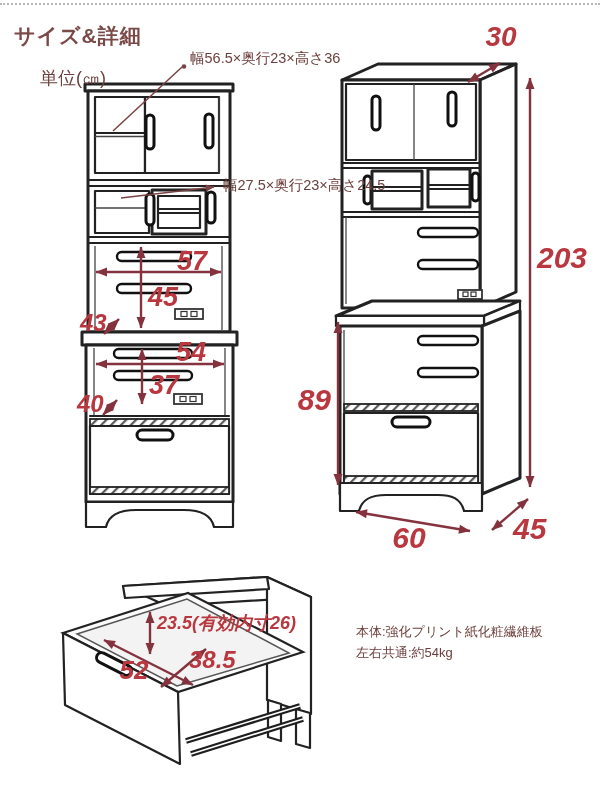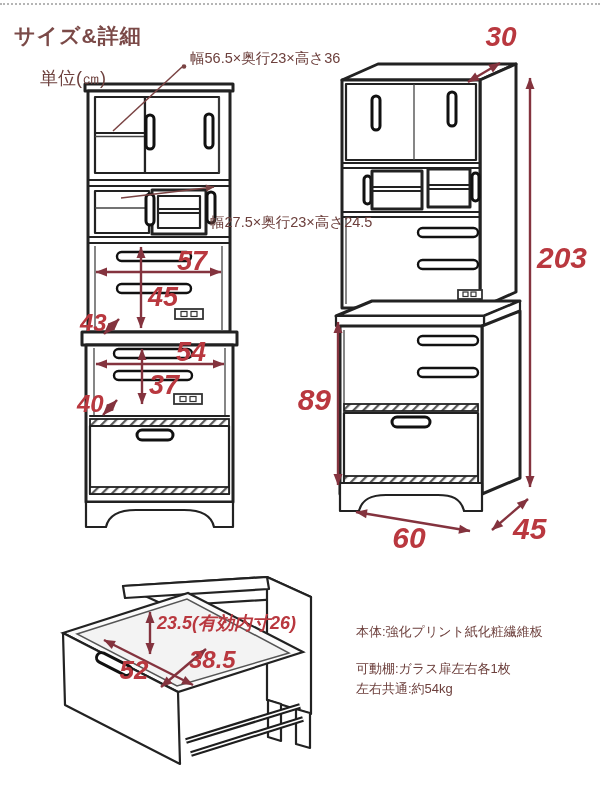--- a/index.html
+++ b/index.html
@@ -11,7 +11,7 @@
   .unit-label{position:absolute;left:28px;top:66px;font-size:18px;color:#6d403d;margin-left:12px;}
   .callout{position:absolute;font-size:14.5px;color:#6d403d;line-height:17px;white-space:nowrap;}
   .callout-upper{left:190px;top:50px;}
-  .callout-mid{left:210px;top:177px;margin-top:37px;}
+  .callout-mid{left:223px;top:177px;}
   .svg-layer{position:absolute;left:0;top:0;}
   .specs{position:absolute;left:356px;top:622px;font-size:13px;line-height:20.5px;
          color:#6d403d;white-space:nowrap;}

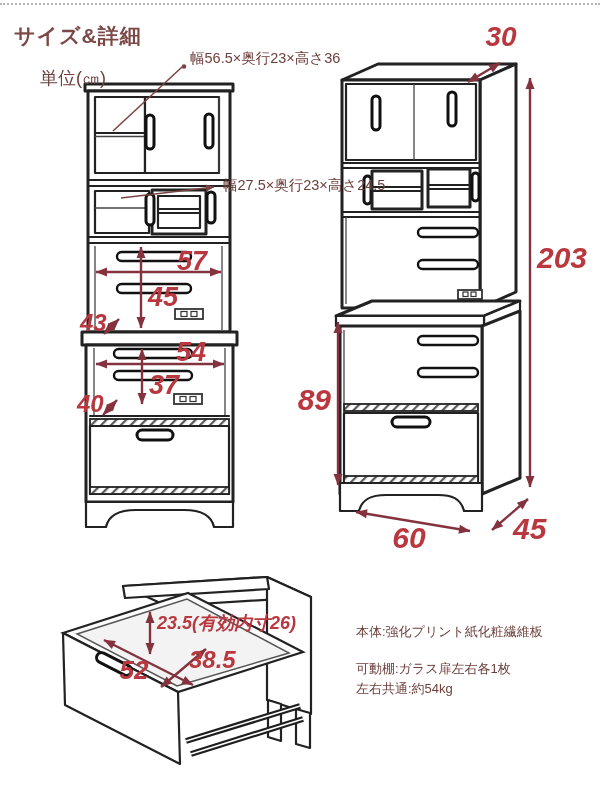--- a/index.html
+++ b/index.html
@@ -248,7 +248,6 @@
 
   <div class="specs">
     <div>本体:強化プリント紙化粧繊維板</div>
-    <div class="gap">可動棚:ガラス扉左右各1枚</div>
     <div>左右共通:約54kg</div>
   </div>
 </div>

